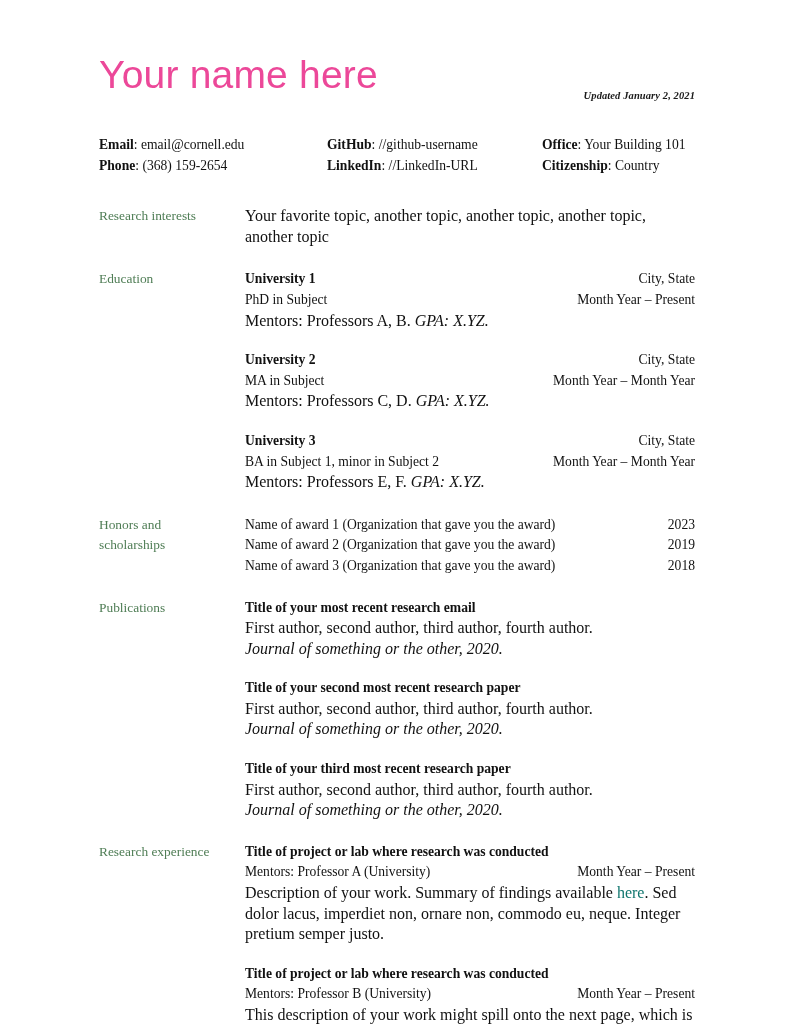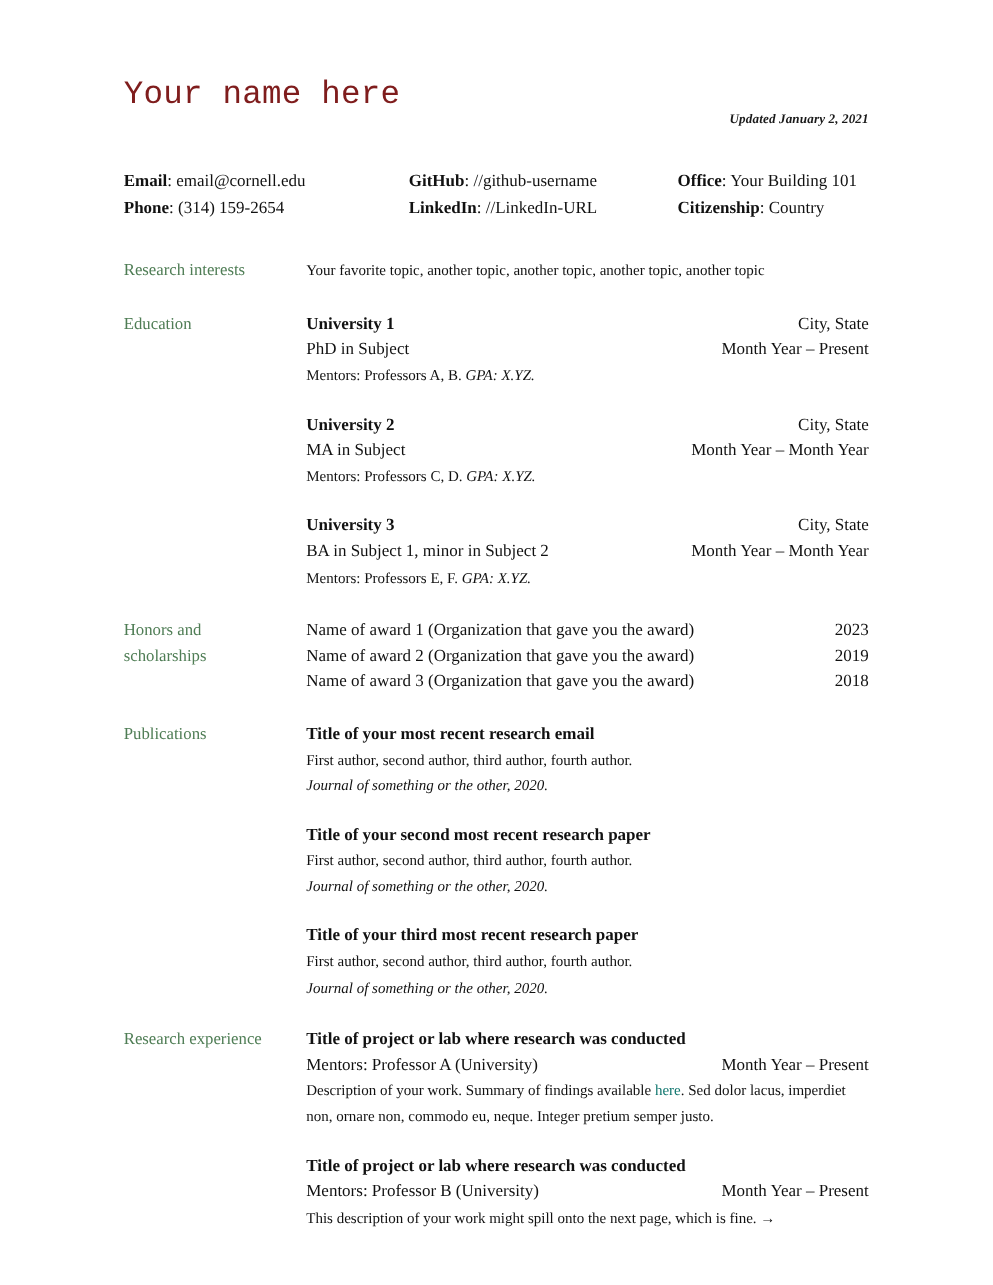--- a/index.html
+++ b/index.html
@@ -31,12 +31,12 @@
     height: 48px;
   }
   .name {
-    font-family: Liberation Mono, monospace;
-    font-size: 26px;
+    font-family: Liberation Sans, sans-serif;
+    font-size: 39px;
     font-weight: 400;
     line-height: 36px;
     letter-spacing: 0.2px;
-    color: #7f1d1d;
+    color: #ec4899;
     margin: 0;
     display: inline-block;
   }

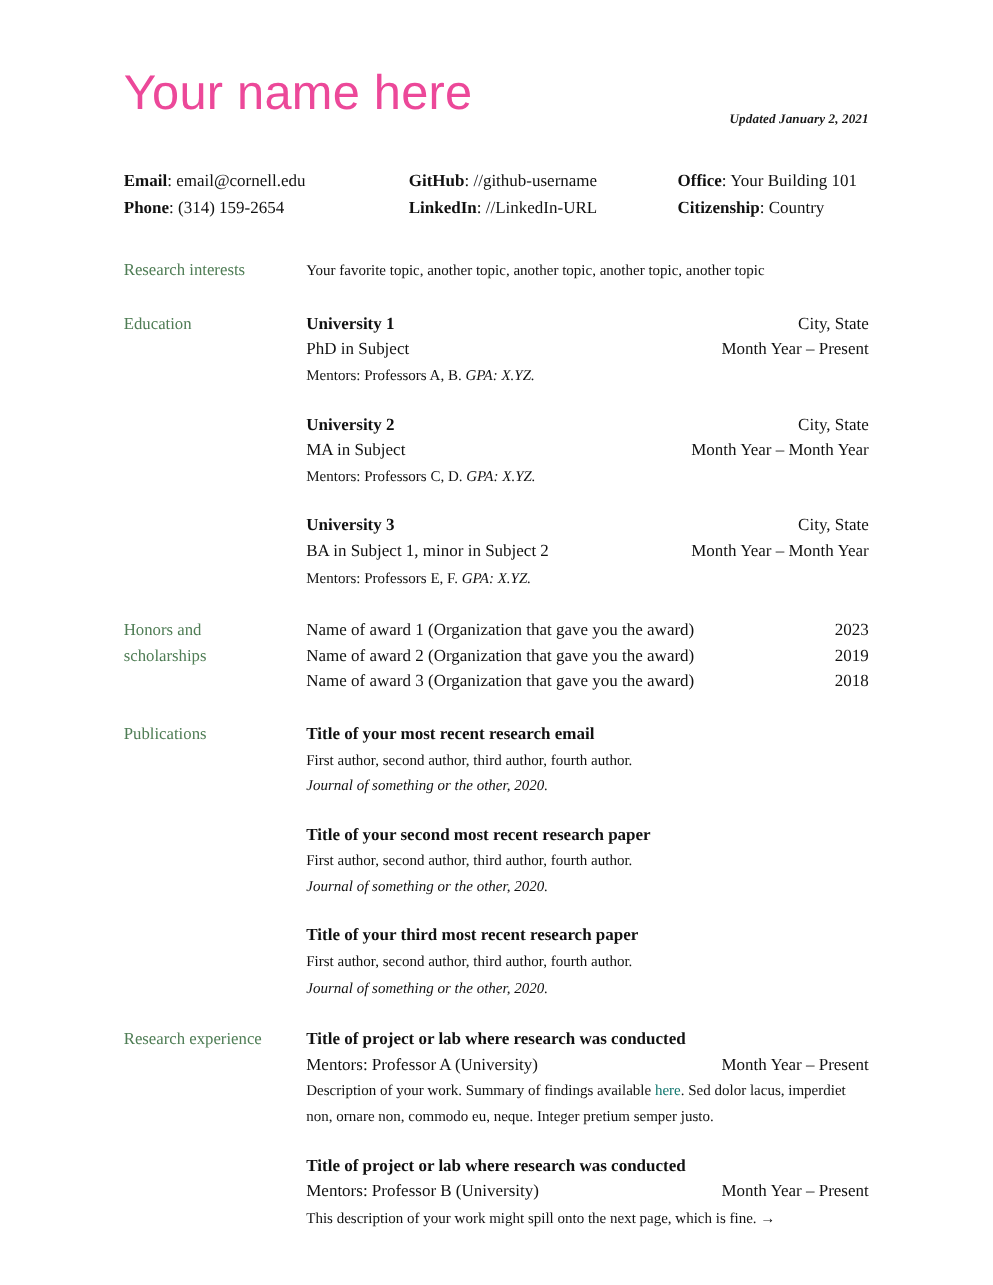--- a/index.html
+++ b/index.html
@@ -136,7 +136,7 @@
         <b>Email</b><span>: </span><span>email@cornell.edu</span>
       </div>
       <div class="contact-line">
-        <b>Phone</b><span>: </span><span>(314) 159-2654</span>
+        <b>Phone</b><span>: </span><span>(368) 159-2654</span>
       </div>
     </div>
     <div class="contact-col c2">

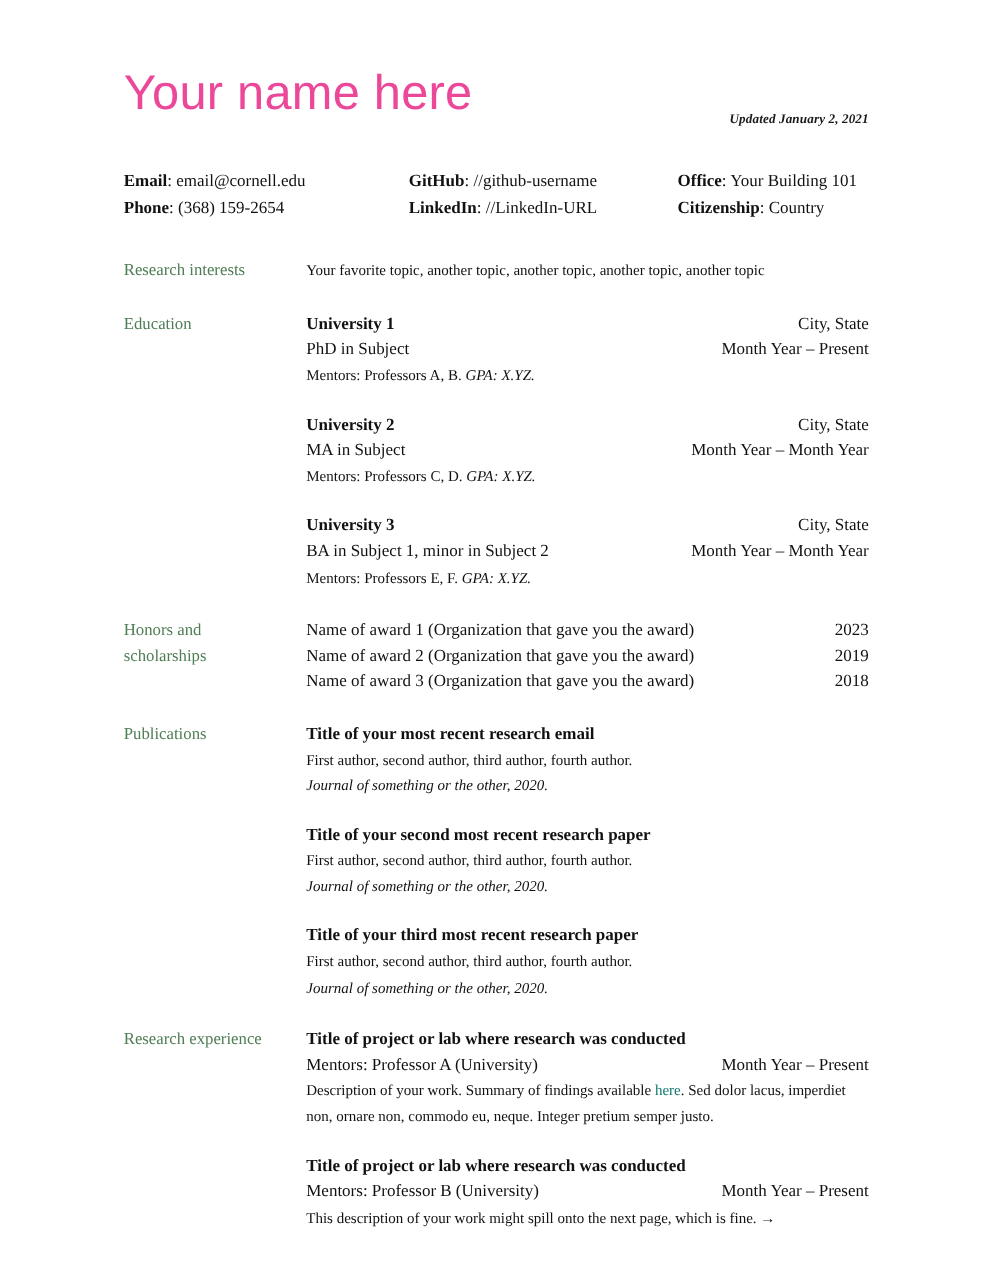--- a/index.html
+++ b/index.html
@@ -106,7 +106,7 @@
   .row.bold .left { font-weight: 700; }
 
   .para {
-    font-size: 12px;
+    font-size: 16px;
     line-height: 20.6px;
   }
   .para.wrap { white-space: normal; }

